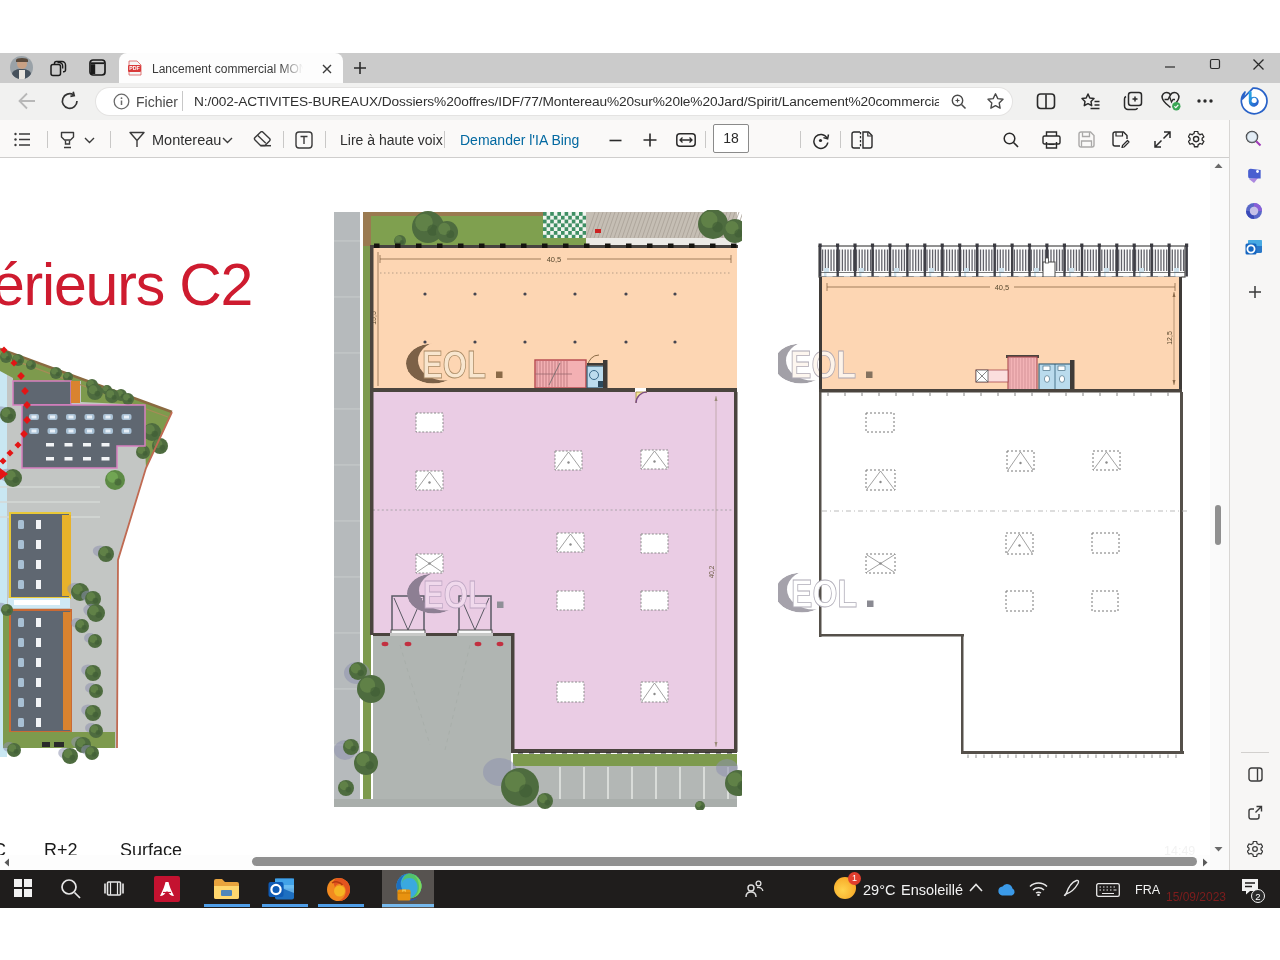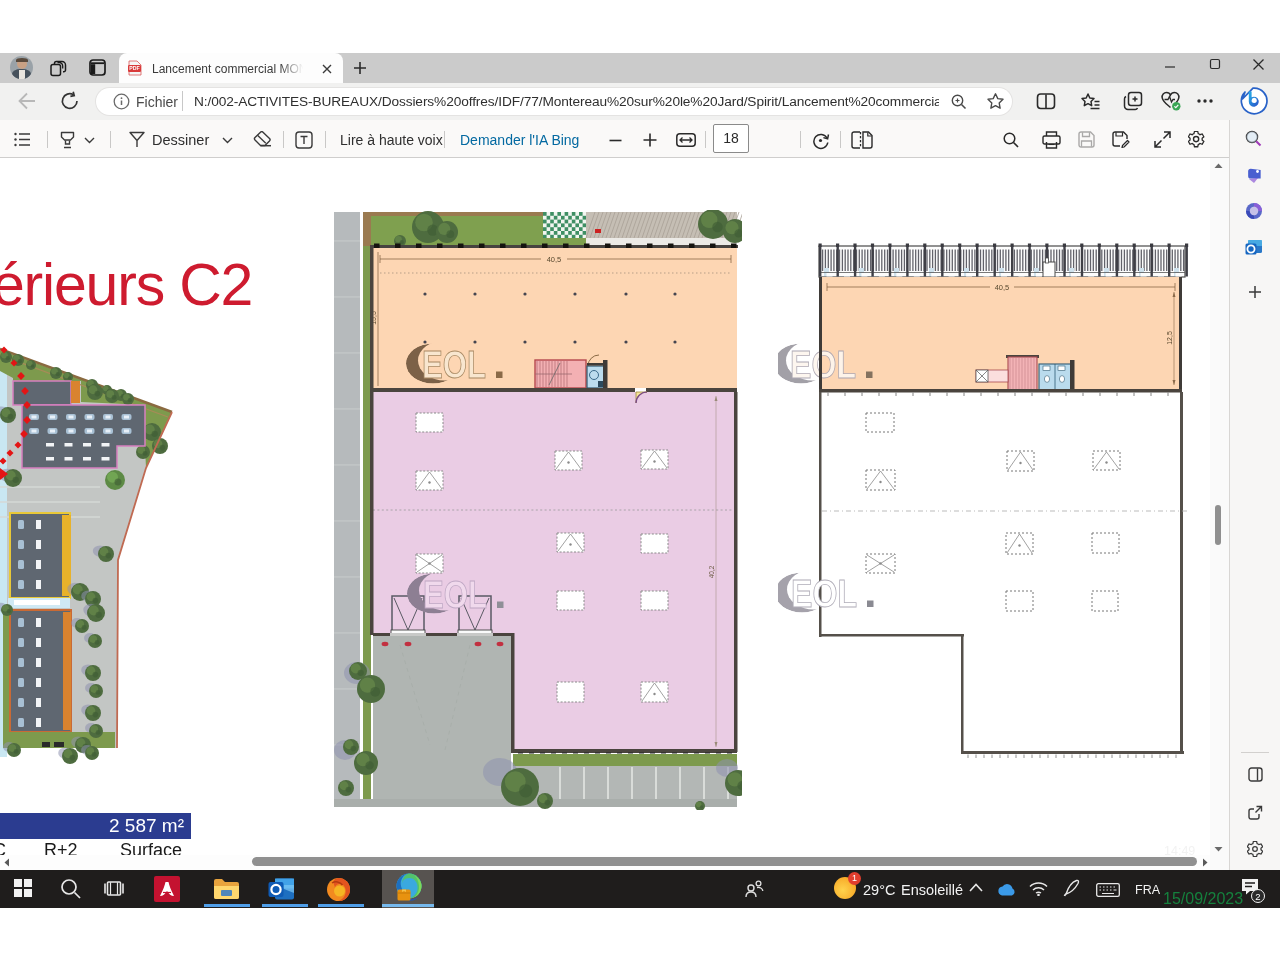--- a/index.html
+++ b/index.html
@@ -143,7 +143,7 @@
   <svg class="abs" style="left:128px;top:131px;" width="18" height="18" viewBox="0 0 18 18">
     <path d="M2 1.5 L16 1.5 L9 9.5 Z M9 9.5 L9 16" fill="none" stroke="#3a3a3a" stroke-width="1.4" stroke-linejoin="round"></path>
   </svg>
-  <div class="abs" style="left:152px;top:132px;font-size:14.5px;color:#2f2f2f;">Dessiner</div>
+  <div class="abs" style="left:152px;top:132px;font-size:14.5px;color:#2f2f2f;">Montereau</div>
   <svg class="abs" style="left:222px;top:137px;" width="11" height="7" viewBox="0 0 11 7">
       <path d="M1 1 L5.5 5.5 L10 1" fill="none" stroke="#3a3a3a" stroke-width="1.4"></path>
     </svg>

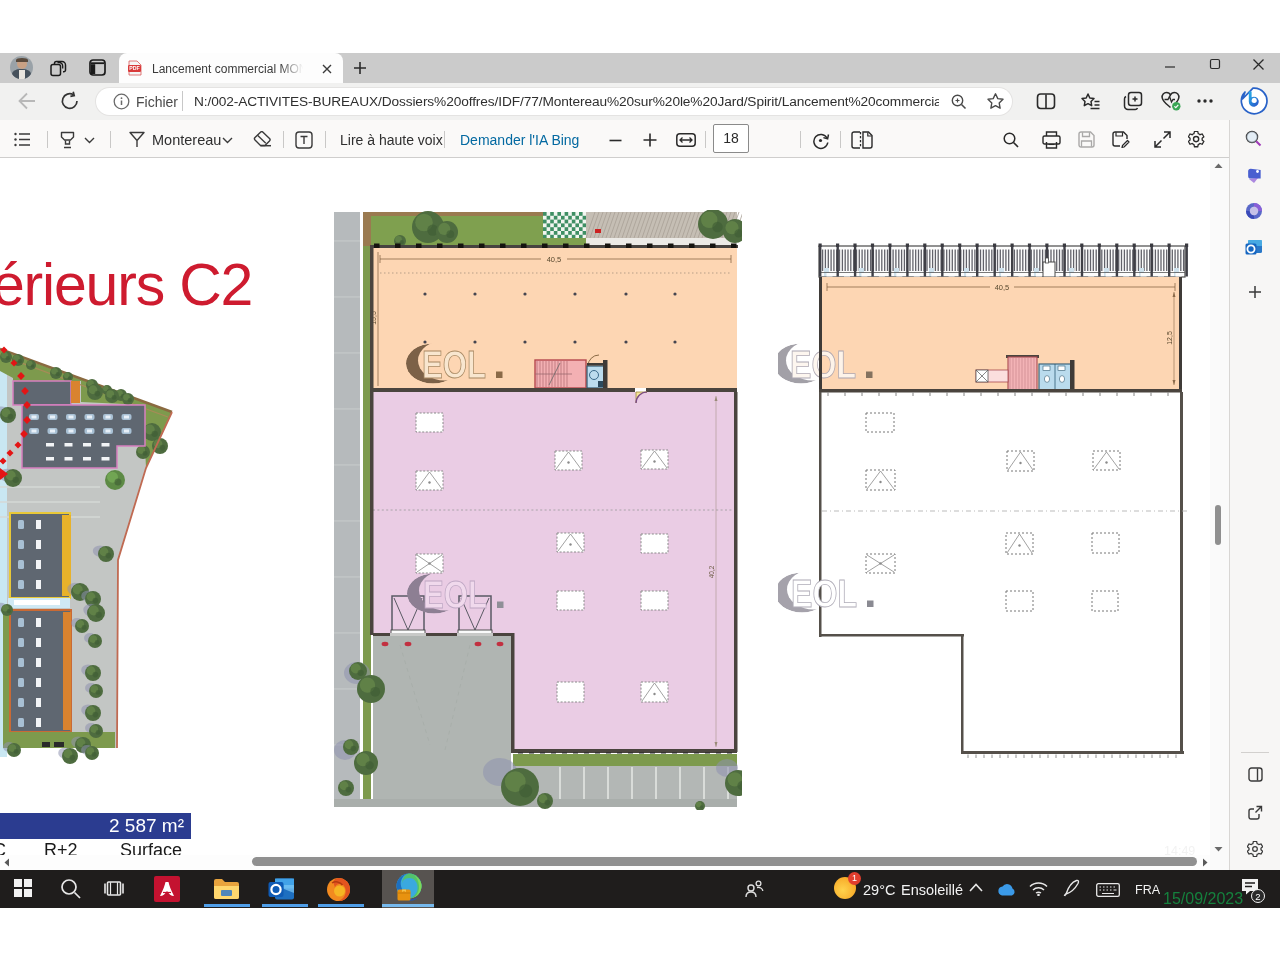--- a/index.html
+++ b/index.html
@@ -1106,7 +1106,6 @@
 
     <div class="abs" style="left:-8px;top:93px;width:500px;height:80px;overflow:visible;font-size:59px;letter-spacing:-1.2px;color:#ce1b2f;">érieurs C2</div>
 
-    <div class="abs" style="left:0px;top:655px;width:191px;height:26px;background:#2b3c90;color:#fff;font-size:19px;text-align:right;line-height:25px;padding-right:7px;">2 587 m²</div>
     <div class="abs" style="left:-7px;top:682px;font-size:18px;color:#1a1a1a;">C</div>
     <div class="abs" style="left:44px;top:682px;font-size:18px;color:#1a1a1a;">R+2</div>
     <div class="abs" style="left:120px;top:682px;font-size:18px;color:#1a1a1a;">Surface</div>

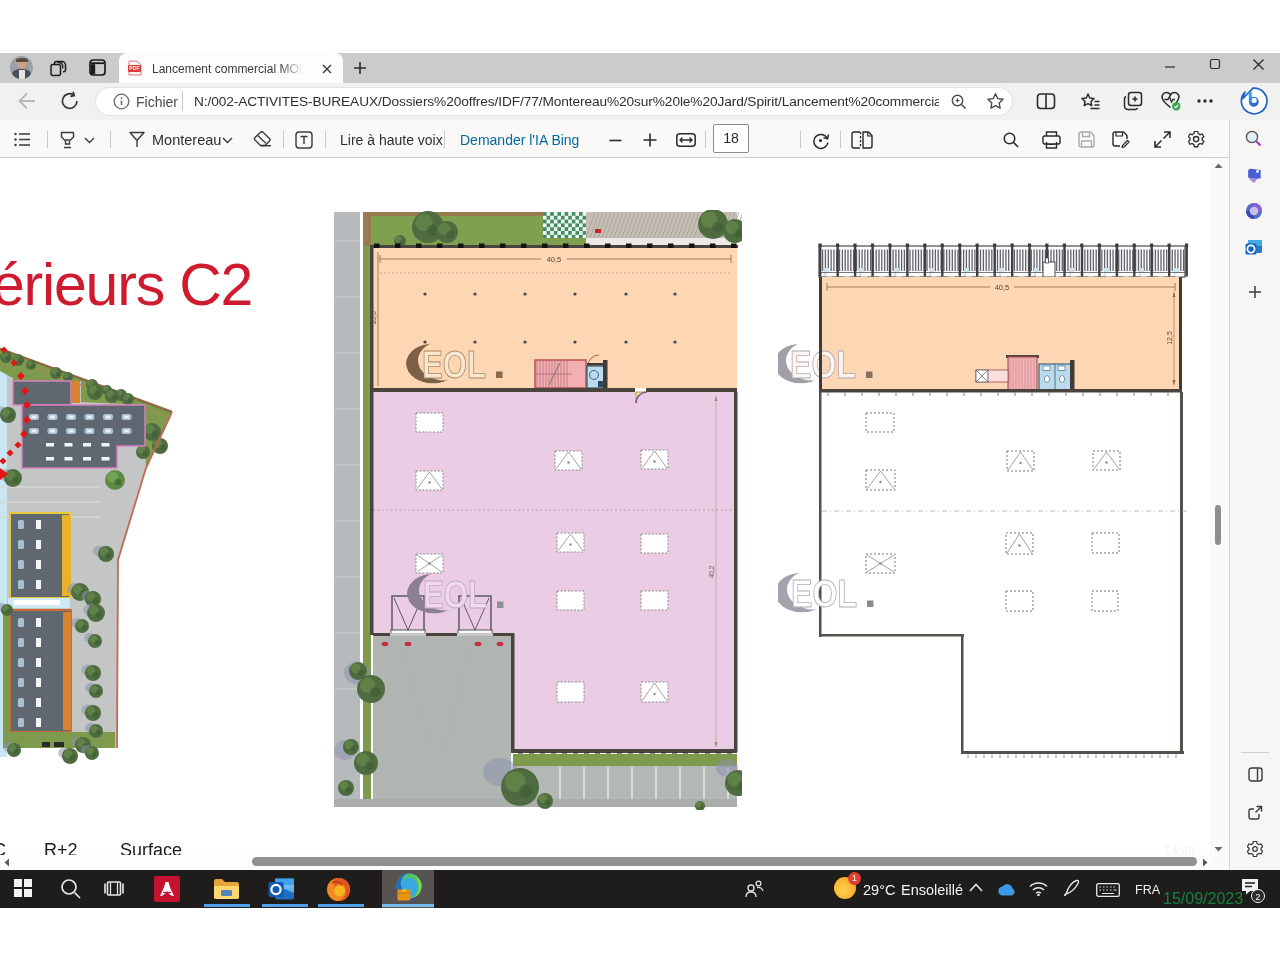--- a/index.html
+++ b/index.html
@@ -1271,7 +1271,7 @@
   </svg>
   <div class="abs" style="left:1135px;top:883px;font-size:12.5px;color:#f2f2f2;">FRA</div>
   <div class="abs" style="left:1164px;top:844px;width:62px;text-align:left;font-size:12.5px;color:#f2f2f2;">14:49</div>
-  <div class="abs" style="left:1163px;top:890px;width:66px;text-align:center;font-size:16px;color:#15803d;">15/09/2023</div>
+  <div class="abs" style="left:1163px;top:890px;width:66px;text-align:center;font-size:12px;color:#7f1d1d;">15/09/2023</div>
 
   <svg class="abs" style="left:1240px;top:878px;" width="20" height="18" viewBox="0 0 20 18">
     <path d="M2 1 L18 1 L18 13 L10 13 L6 16.5 L6 13 L2 13 Z" fill="#f2f2f2"></path>

